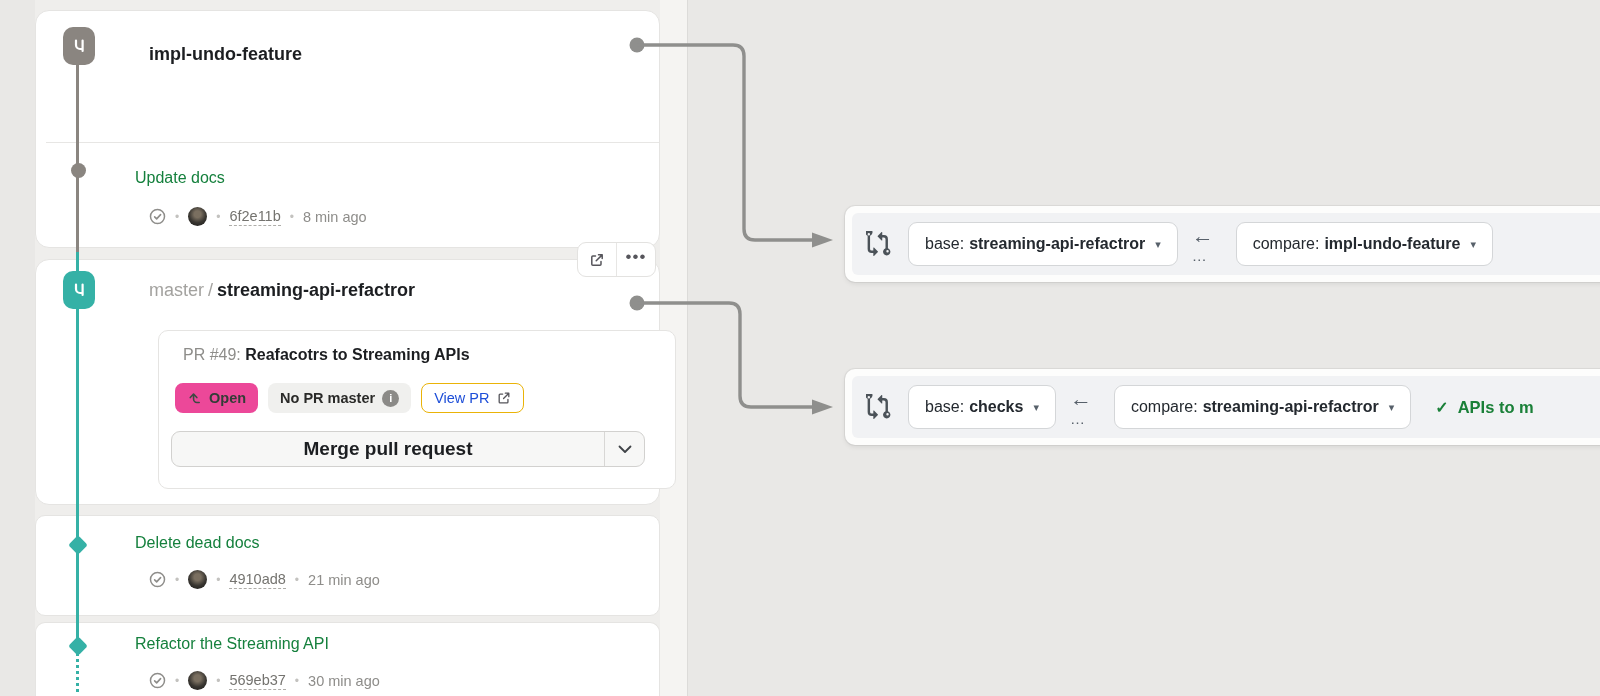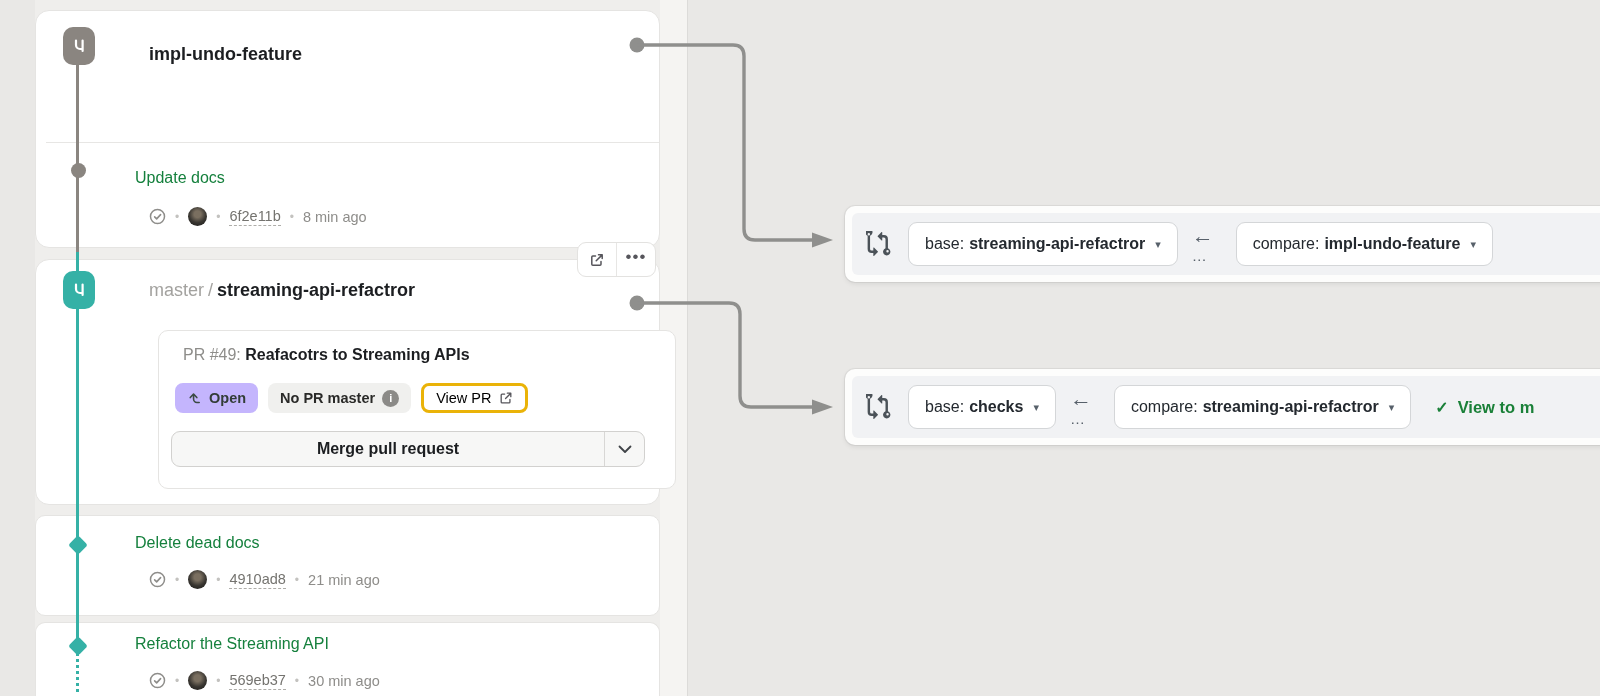--- a/index.html
+++ b/index.html
@@ -59,7 +59,7 @@
   .badge-row { position:absolute; left:16px; top:52px; display:flex; gap:10px; align-items:center; }
   .badge { height:30px; border-radius:8px; display:flex; align-items:center; gap:7px; padding:0 12px;
            font-size:14.5px; font-weight:600; color:#333d37; }
-  .badge-open { background:#c4b5fd; }
+  .badge-open { background:#ec4899; }
   .badge-checks { background:#f0f0ee; color:#2a2a28; }
   .badge-view { background:#fff; border:3px solid #eab308; cursor:pointer; color:#000000; font-weight:500; }
   .info-circle { width:17px; height:17px; border-radius:50%; background:#8b8a87; color:#fff; font-size:11px;

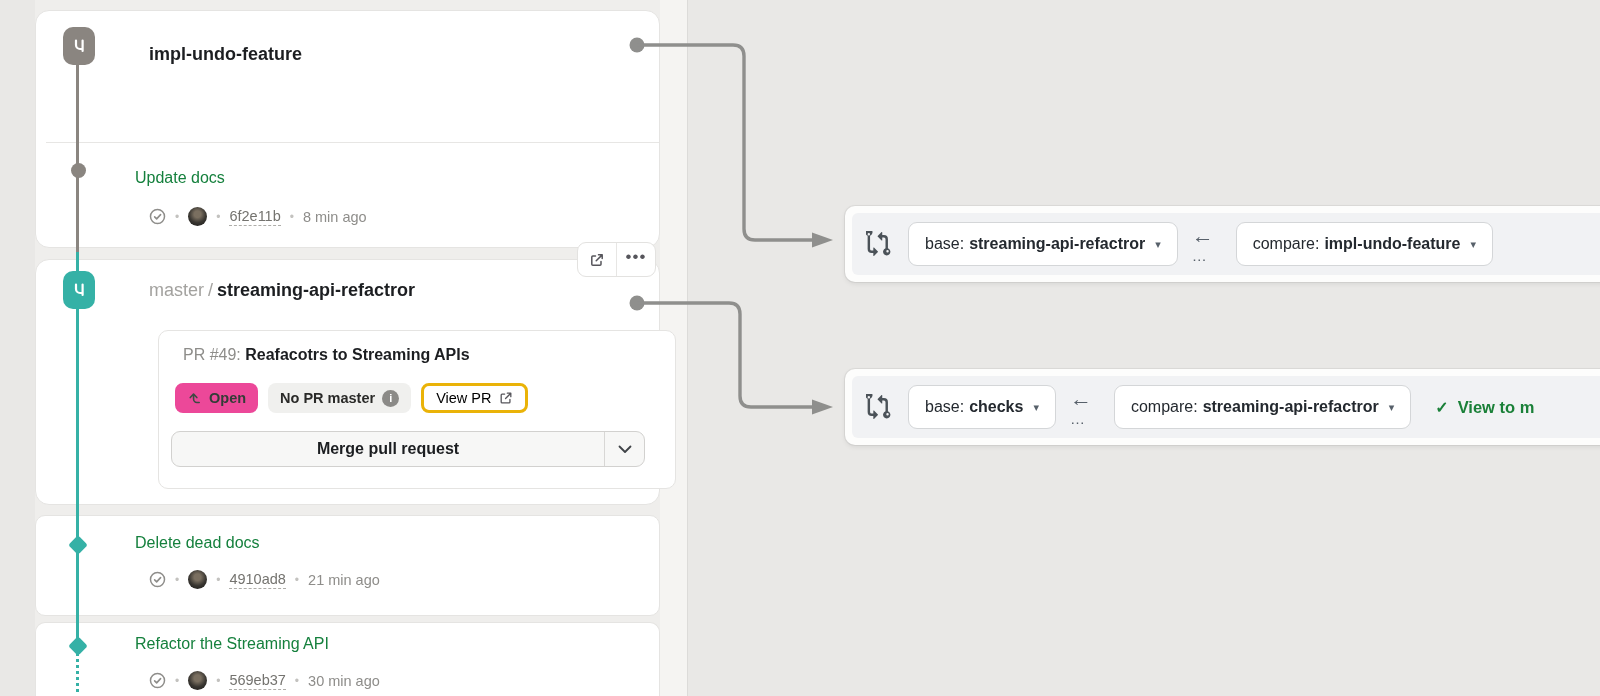--- a/index.html
+++ b/index.html
@@ -61,7 +61,7 @@
            font-size:14.5px; font-weight:600; color:#333d37; }
   .badge-open { background:#ec4899; }
   .badge-checks { background:#f0f0ee; color:#2a2a28; }
-  .badge-view { background:#fff; border:3px solid #eab308; cursor:pointer; color:#000000; font-weight:500; }
+  .badge-view { background:#fff; border:1px solid #eab308; cursor:pointer; color:#1d4ed8; font-weight:500; }
   .info-circle { width:17px; height:17px; border-radius:50%; background:#8b8a87; color:#fff; font-size:11px;
                  font-weight:700; display:flex; align-items:center; justify-content:center; font-style:normal; }
   .btn-merge { position:absolute; left:12px; top:100px; width:474px; height:36px; display:flex;

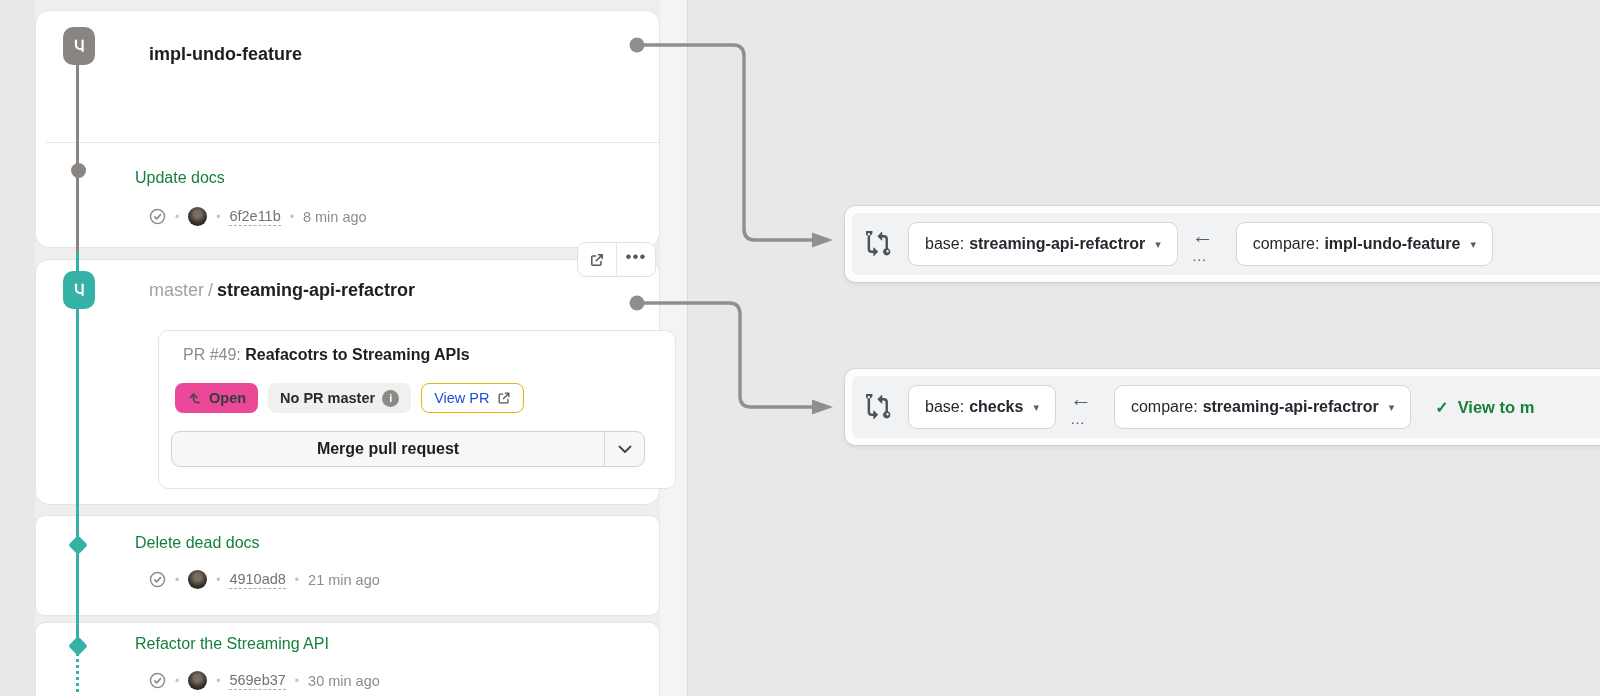--- a/index.html
+++ b/index.html
@@ -268,7 +268,7 @@
     </div>
     <div class="merge-status">
       <span class="tick">✓</span>
-      <span>View to m</span>
+      <span>APIs to m</span>
     </div>
   </div>
 </div>

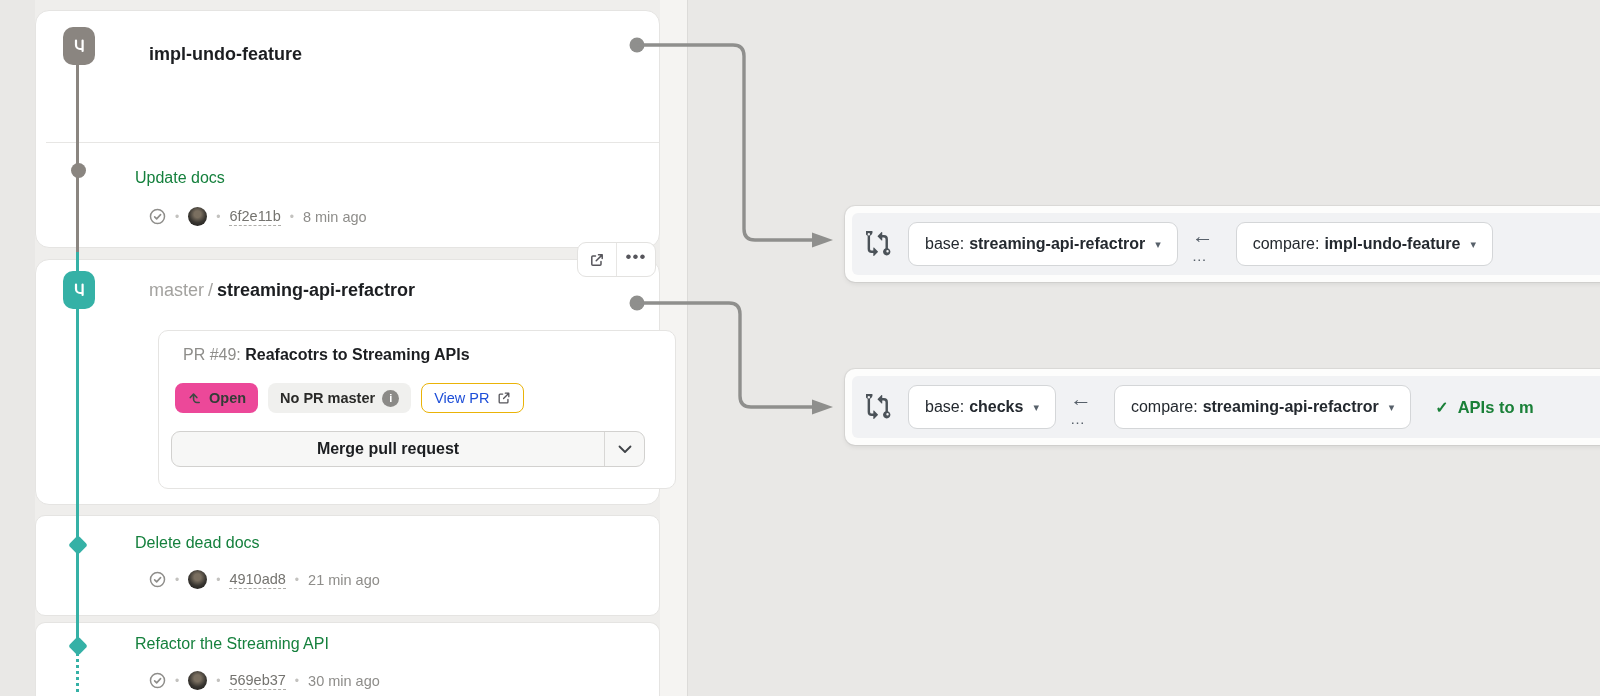--- a/index.html
+++ b/index.html
@@ -66,7 +66,7 @@
                  font-weight:700; display:flex; align-items:center; justify-content:center; font-style:normal; }
   .btn-merge { position:absolute; left:12px; top:100px; width:474px; height:36px; display:flex;
                border:1px solid #d2d1cf; border-radius:9px; background:#f7f7f6; overflow:hidden; }
-  .btn-merge .main { flex:1; display:flex; align-items:center; justify-content:center; font-size:16px;
+  .btn-merge .main { flex:1; display:flex; align-items:center; justify-content:center; font-size:19px;
                      font-weight:600; color:#1c1e21; cursor:pointer; }
   .btn-merge .chev { width:40px; border-left:1px solid #d8d7d5; display:flex; align-items:center; justify-content:center; cursor:pointer; }
 

